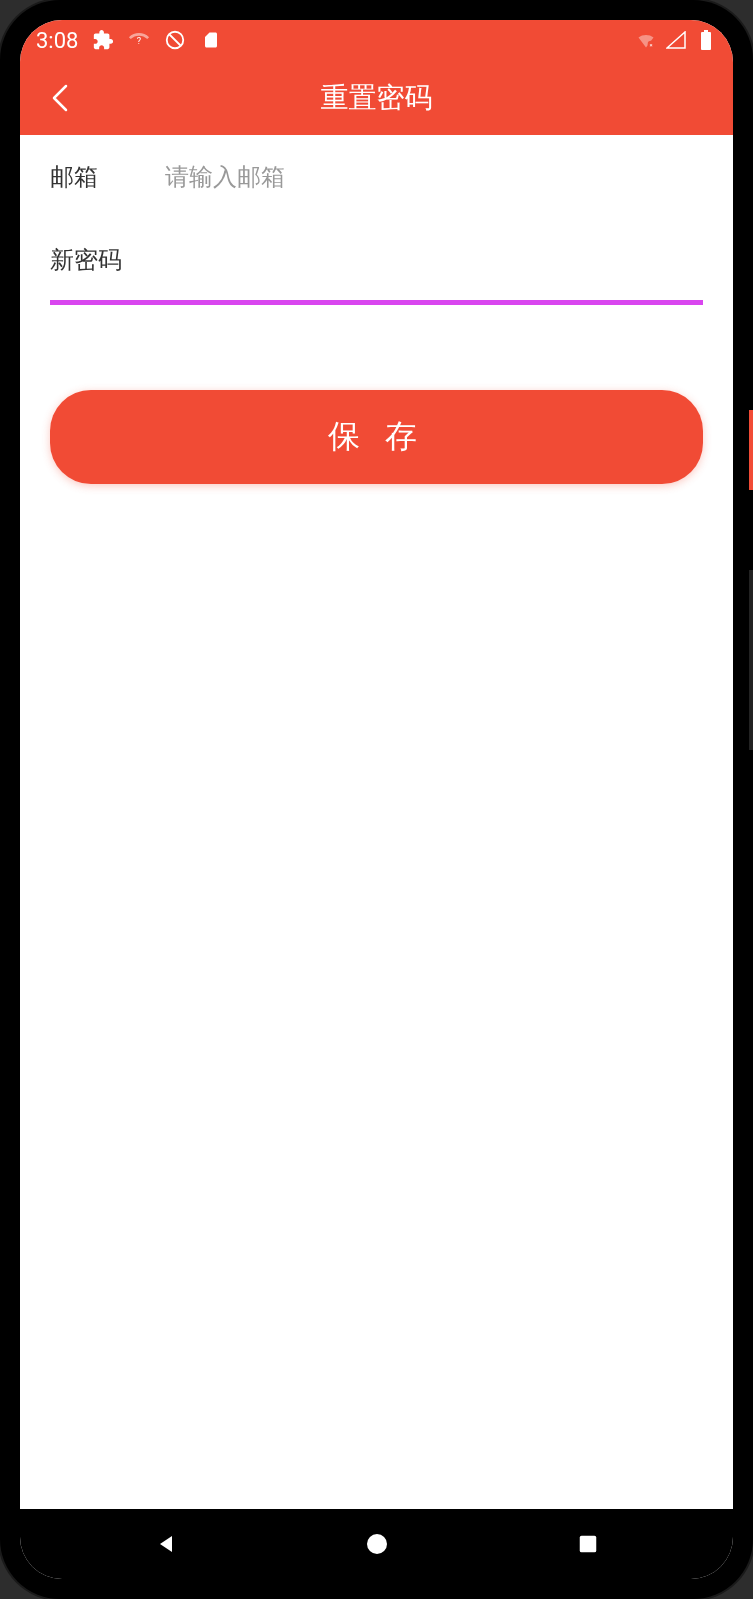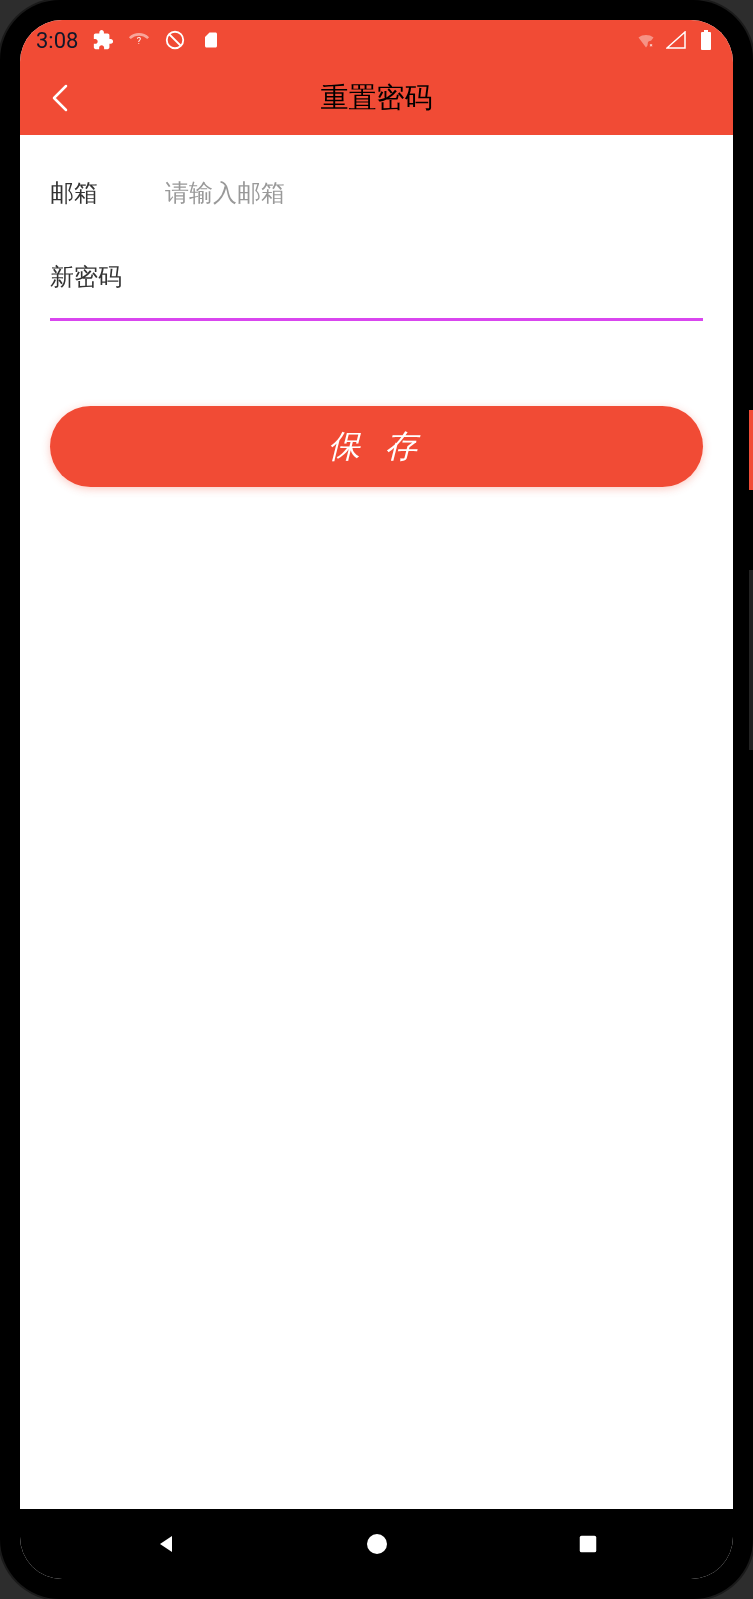--- a/index.html
+++ b/index.html
@@ -79,7 +79,7 @@
       align-items: center;
       justify-content: space-between;
       padding: 8px 16px;
-      color: #0f172a;
+      color: #ffffff;
       font-size: 22px;
     }
     .status-left {

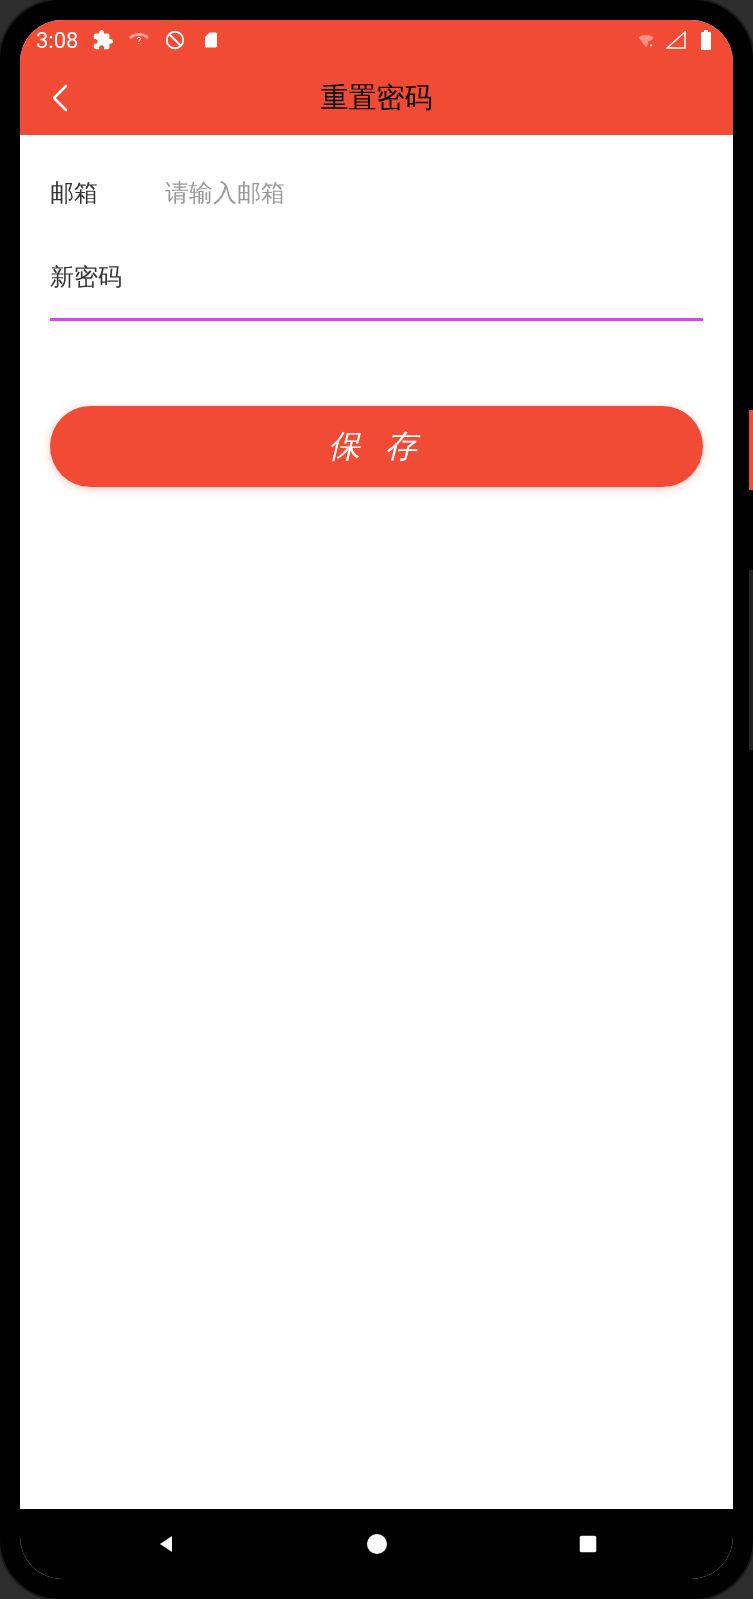--- a/index.html
+++ b/index.html
@@ -119,7 +119,7 @@
       position: absolute;
       left: 50%;
       transform: translateX(-50%);
-      color: #000000;
+      color: #ffffff;
       font-size: 28px;
       font-weight: 400;
     }

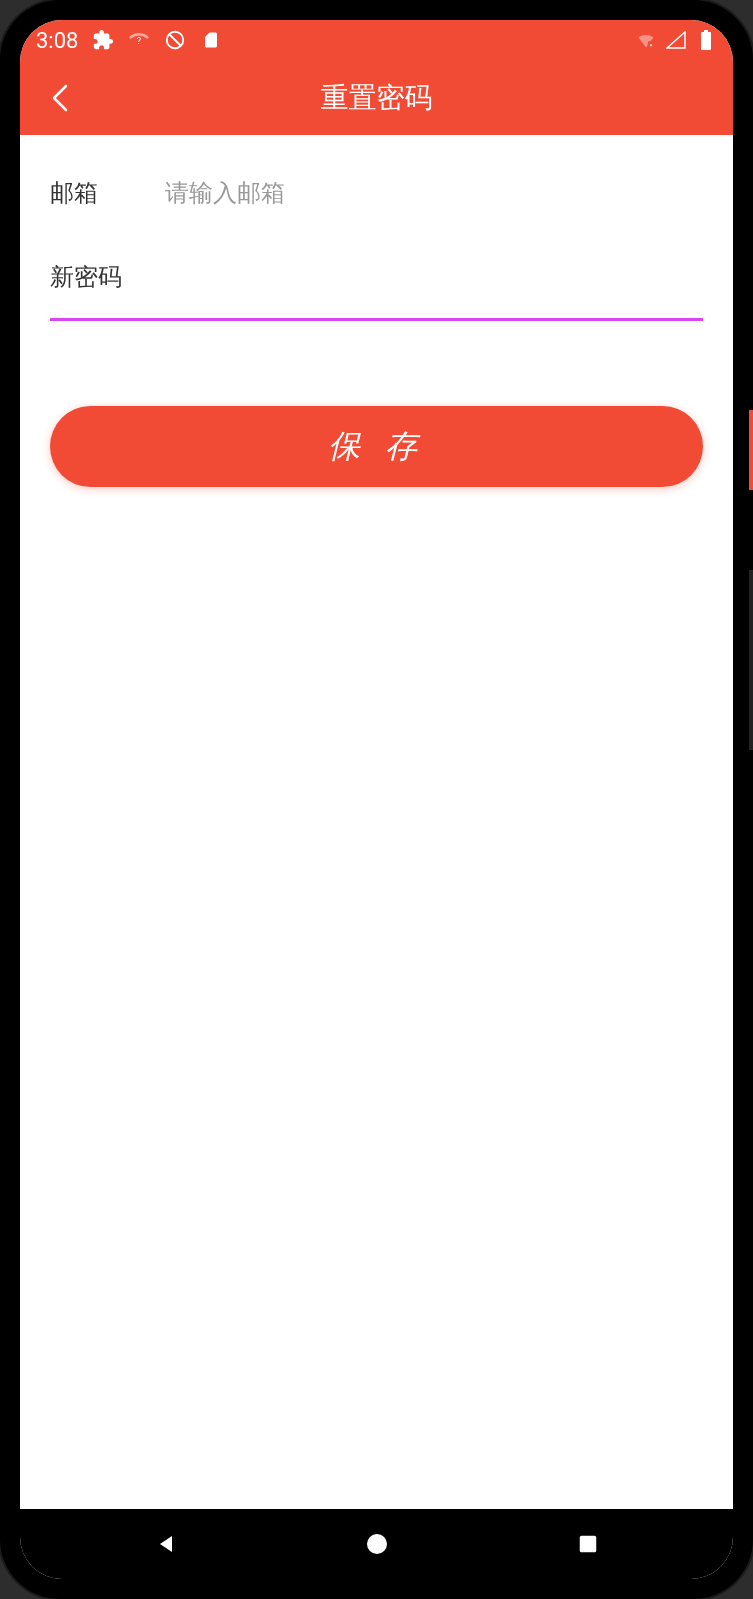--- a/index.html
+++ b/index.html
@@ -126,7 +126,7 @@
     .content {
       flex: 1;
       background: #fff;
-      padding: 16px 30px;
+      padding: 0 30px;
     }
     .form-row {
       display: flex;

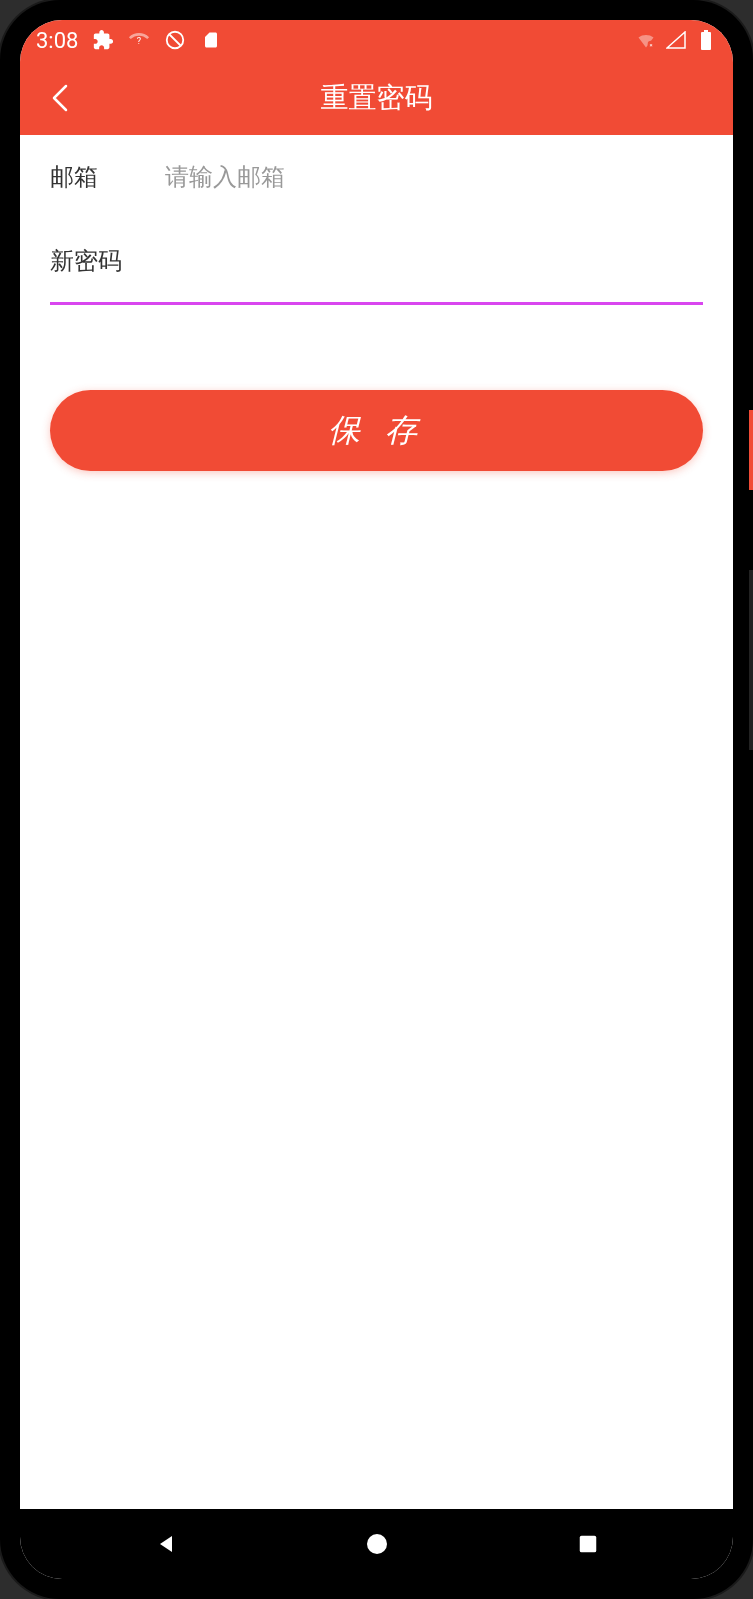--- a/index.html
+++ b/index.html
@@ -132,7 +132,7 @@
       display: flex;
       align-items: center;
       height: 85px;
-      border-bottom: 3px solid #d946ef;
+      border-bottom: 5px solid #d946ef;
     }
     .form-row:first-child {
       border-bottom: 1px solid transparent;

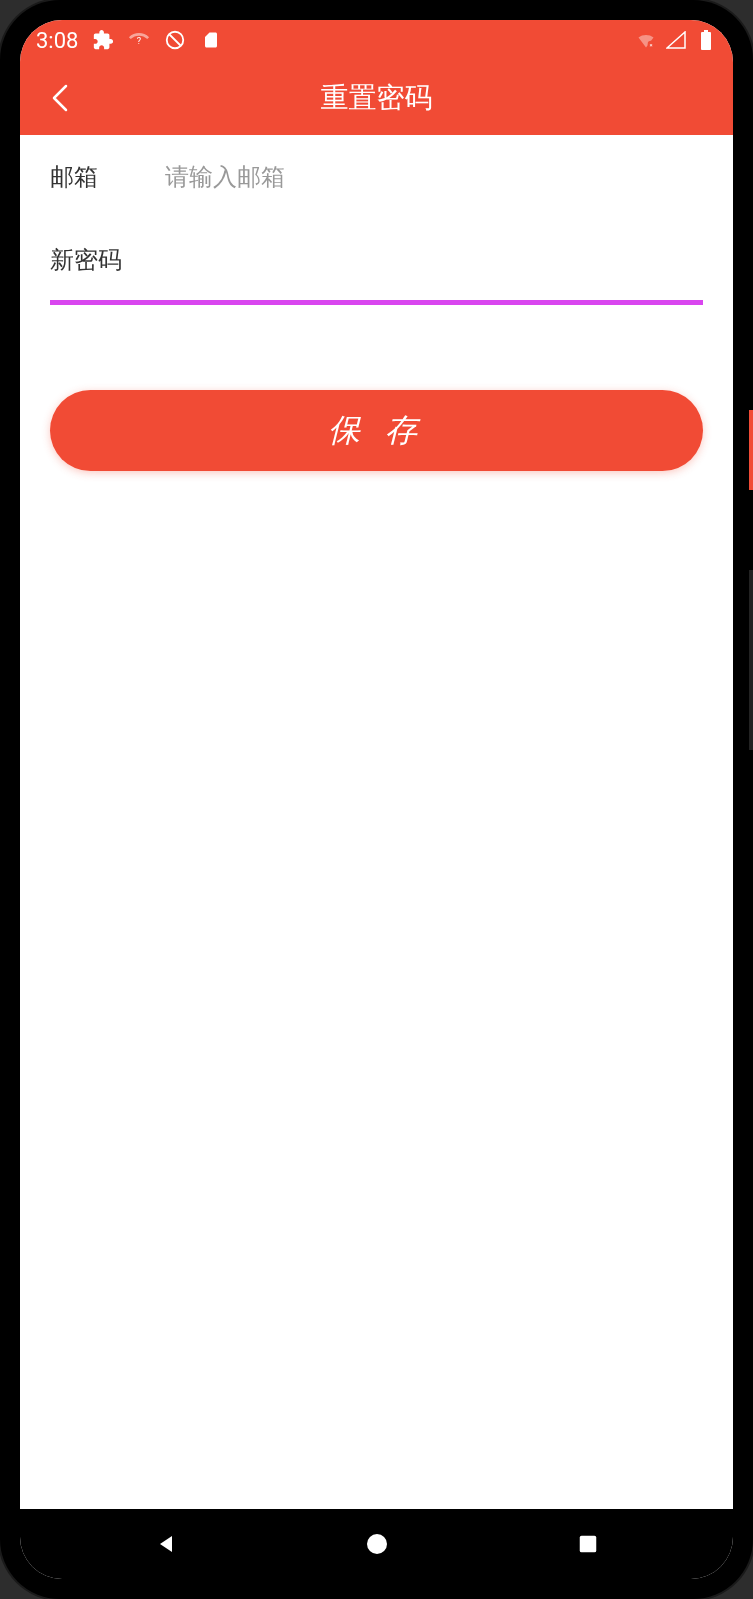--- a/index.html
+++ b/index.html
@@ -157,7 +157,7 @@
     .save-button {
       margin-top: 85px;
       width: 100%;
-      height: 81px;
+      height: 94px;
       background: #f14b35;
       border: none;
       border-radius: 41px;
@@ -166,7 +166,6 @@
       letter-spacing: 8px;
       cursor: pointer;
       box-shadow: 0 2px 8px rgba(241, 75, 53, 0.3);
-      font-style: italic;
     }
     .nav-bar {
       height: 70px;

